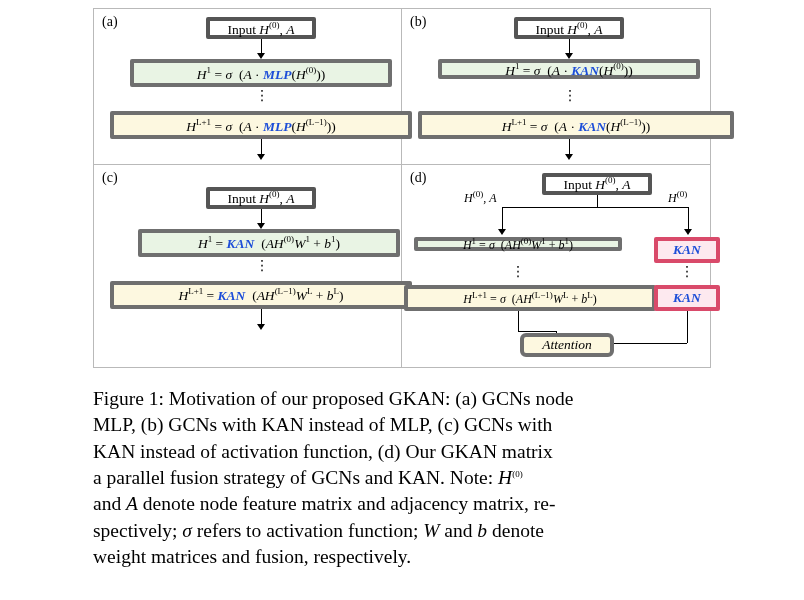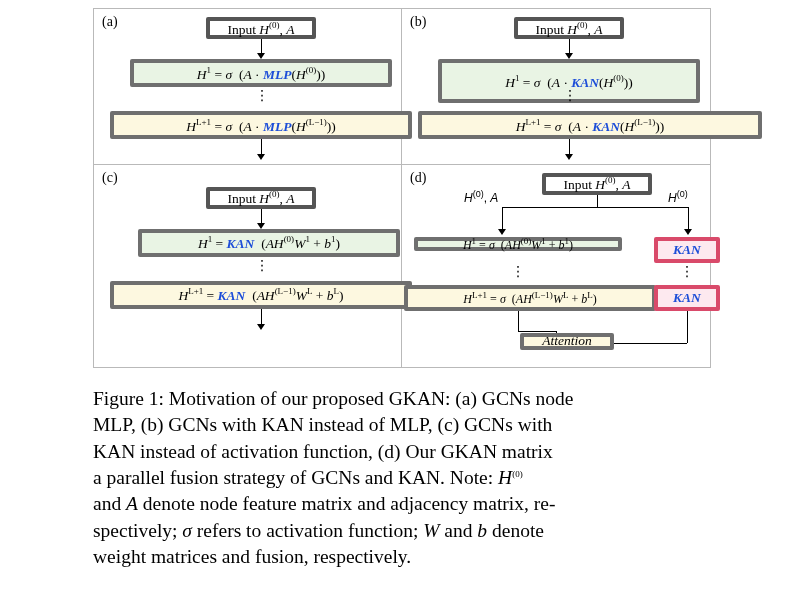--- a/index.html
+++ b/index.html
@@ -169,7 +169,7 @@
       <div class="vline" style="left:167px; top:30px; height:16px;"></div>
       <div class="arrow-down" style="left:163px; top:44px;"></div>
 
-      <div class="nodebox box-green" style="left:36px; top:50px; width:262px; height:44px;">
+      <div class="nodebox box-green" style="left:36px; top:50px; width:262px; height:20px;">
         <span><i>H</i><span class="sup">1</span> = <i>σ</i> &nbsp;(<i>A</i> · <span class="red">KAN</span>(<i>H</i><span class="sup">(0)</span>))</span>
       </div>
 

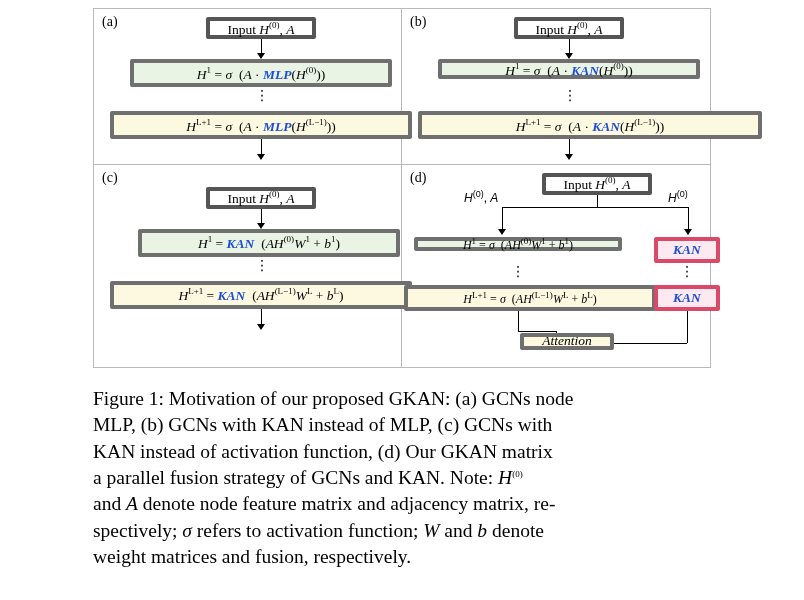--- a/index.html
+++ b/index.html
@@ -177,7 +177,7 @@
           <span>⋮</span>
         </div>
 
-      <div class="nodebox box-yellow" style="left:16px; top:102px; width:344px; height:28px;">
+      <div class="nodebox box-yellow" style="left:16px; top:102px; width:316px; height:28px;">
         <span><i>H</i><span class="sup">L+1</span> = <i>σ</i> &nbsp;(<i>A</i> · <span class="red">KAN</span>(<i>H</i><span class="sup">(L−1)</span>))</span>
       </div>
 

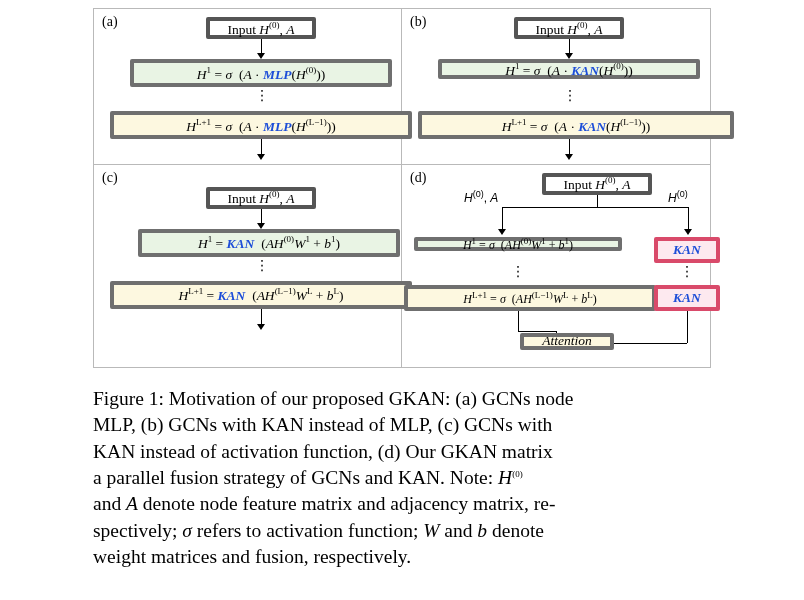--- a/index.html
+++ b/index.html
@@ -109,7 +109,7 @@
   .edgelabel {
     position: absolute;
     font-size: 12px;
-    font-family: Liberation Sans, sans-serif;
+    font-family: Liberation Serif, serif;
     white-space: nowrap;
   }
 

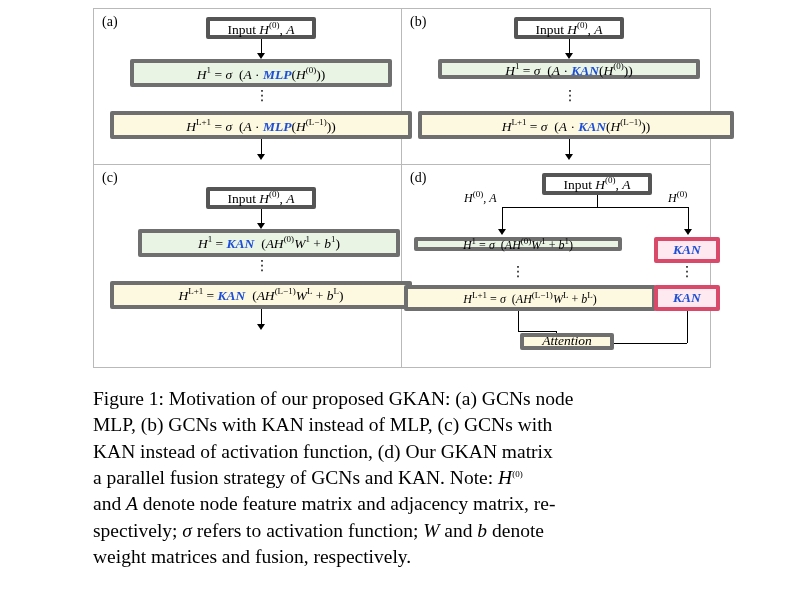--- a/index.html
+++ b/index.html
@@ -256,7 +256,7 @@
       <div class="hline" style="left:212px; top:178px; width:73px;"></div>
       <div class="arrow-left" style="left:206px; top:174px;"></div>
 
-      <div class="nodebox box-yellow" style="left:118px; top:168px; width:94px; height:17px;">
+      <div class="nodebox box-yellow" style="left:118px; top:168px; width:94px; height:24px;border-radius:6px;">
         <em>Attention</em>
       </div>
     </div>

